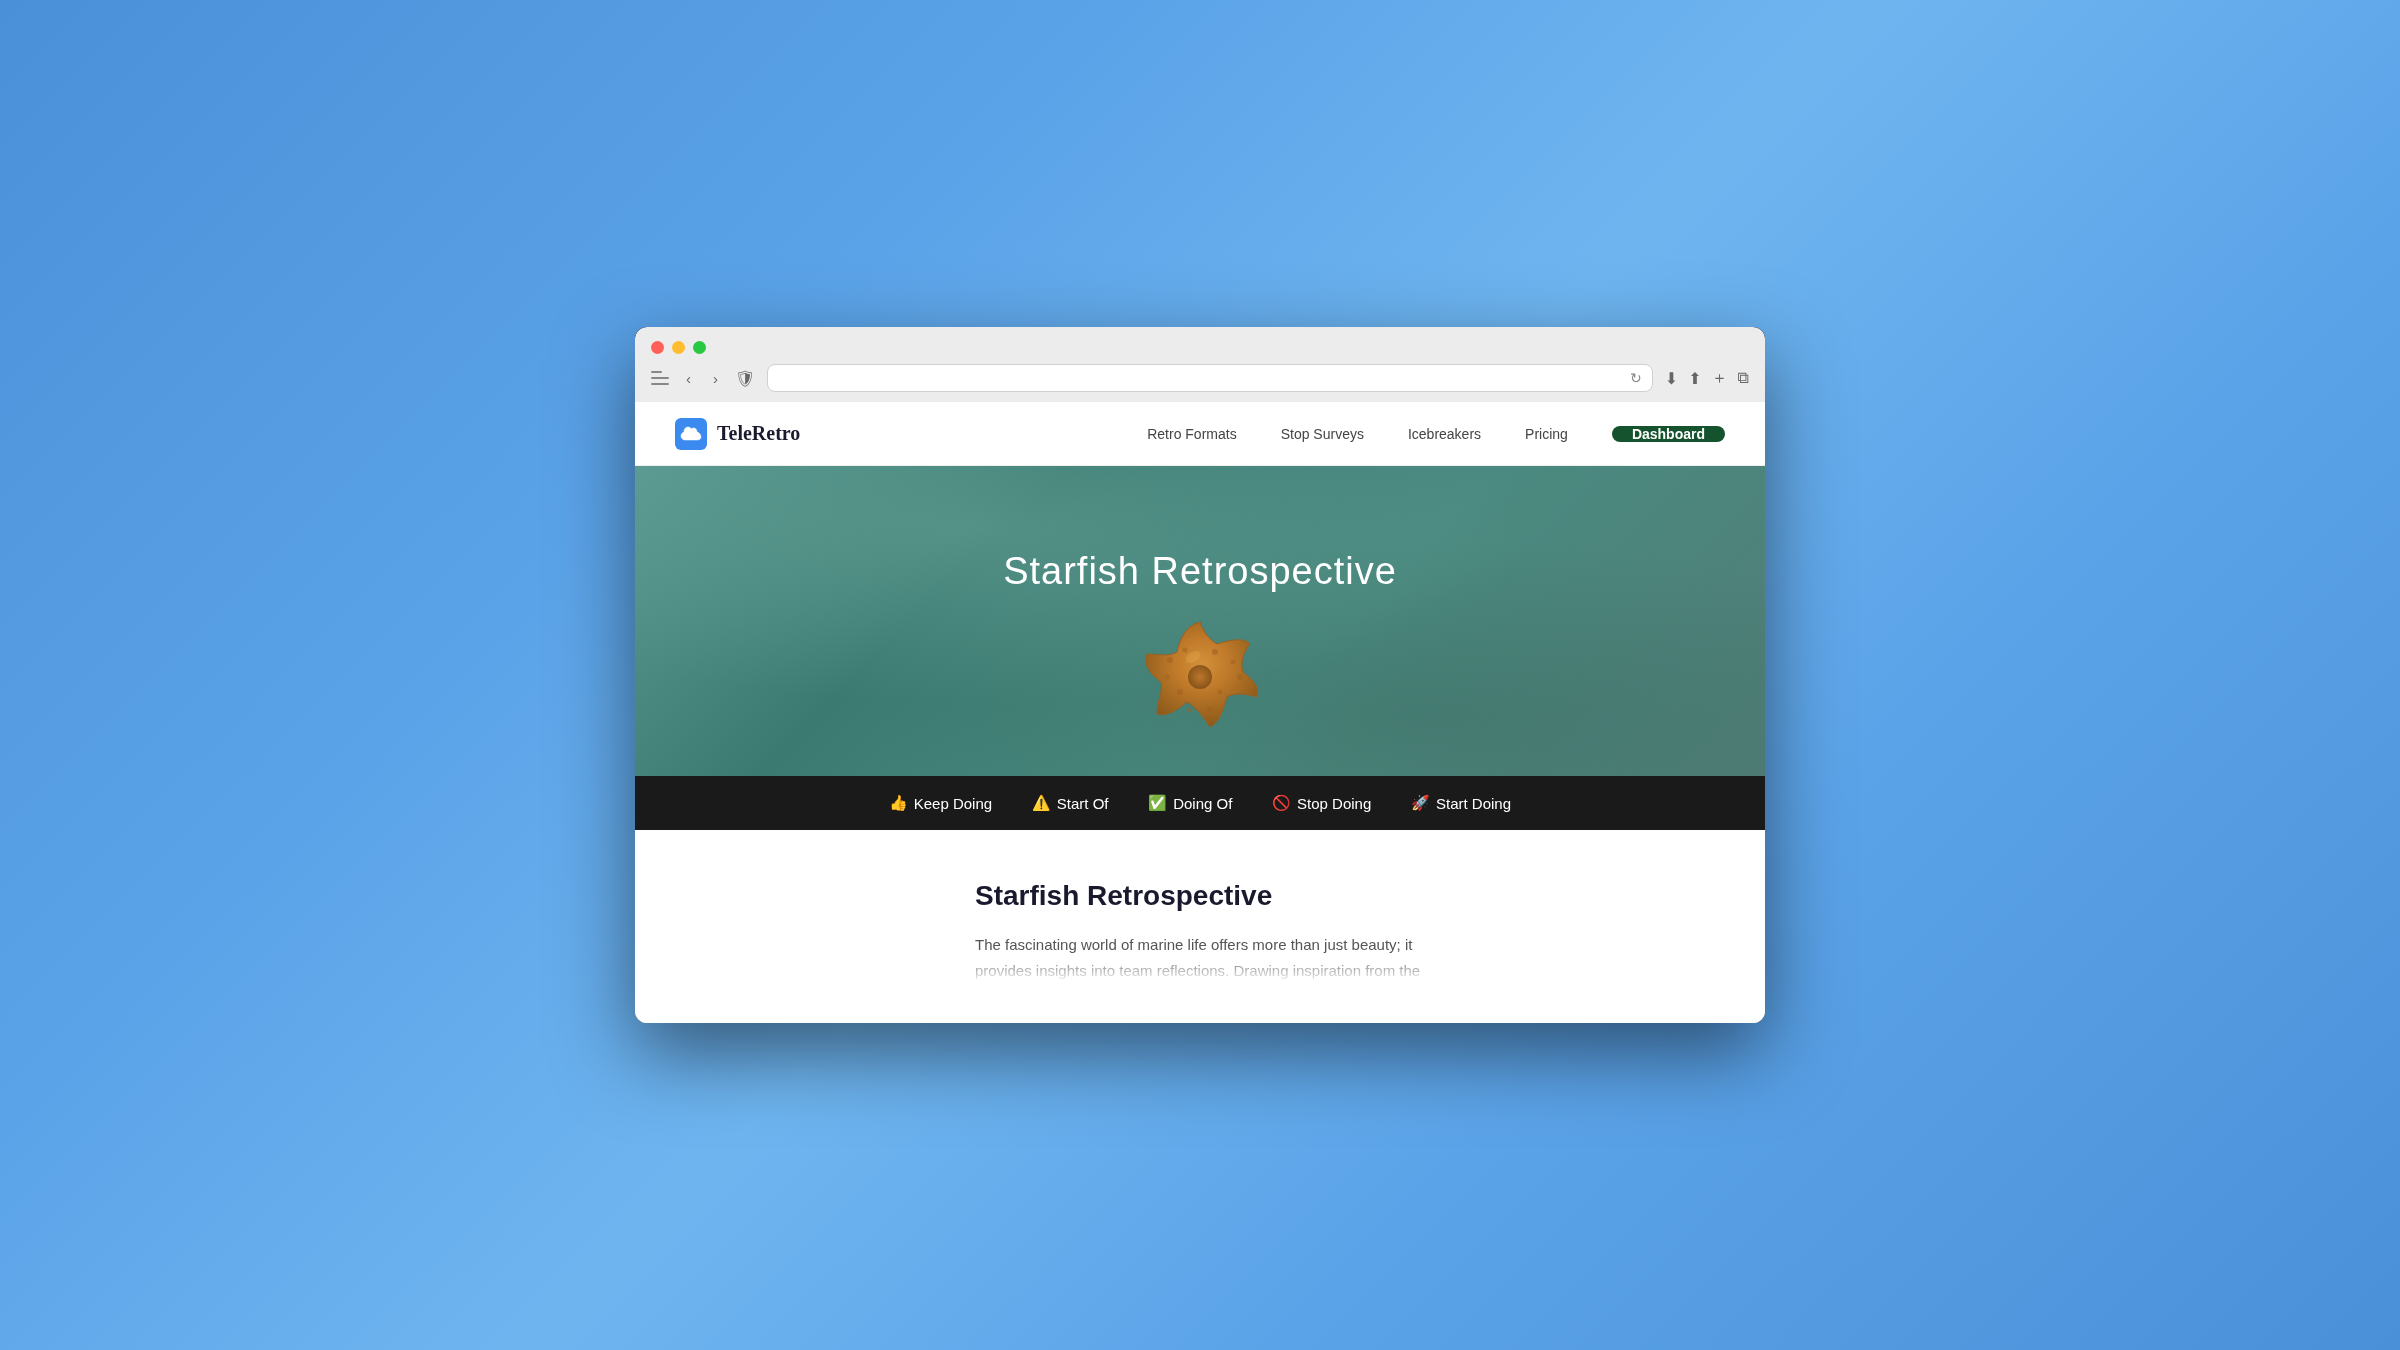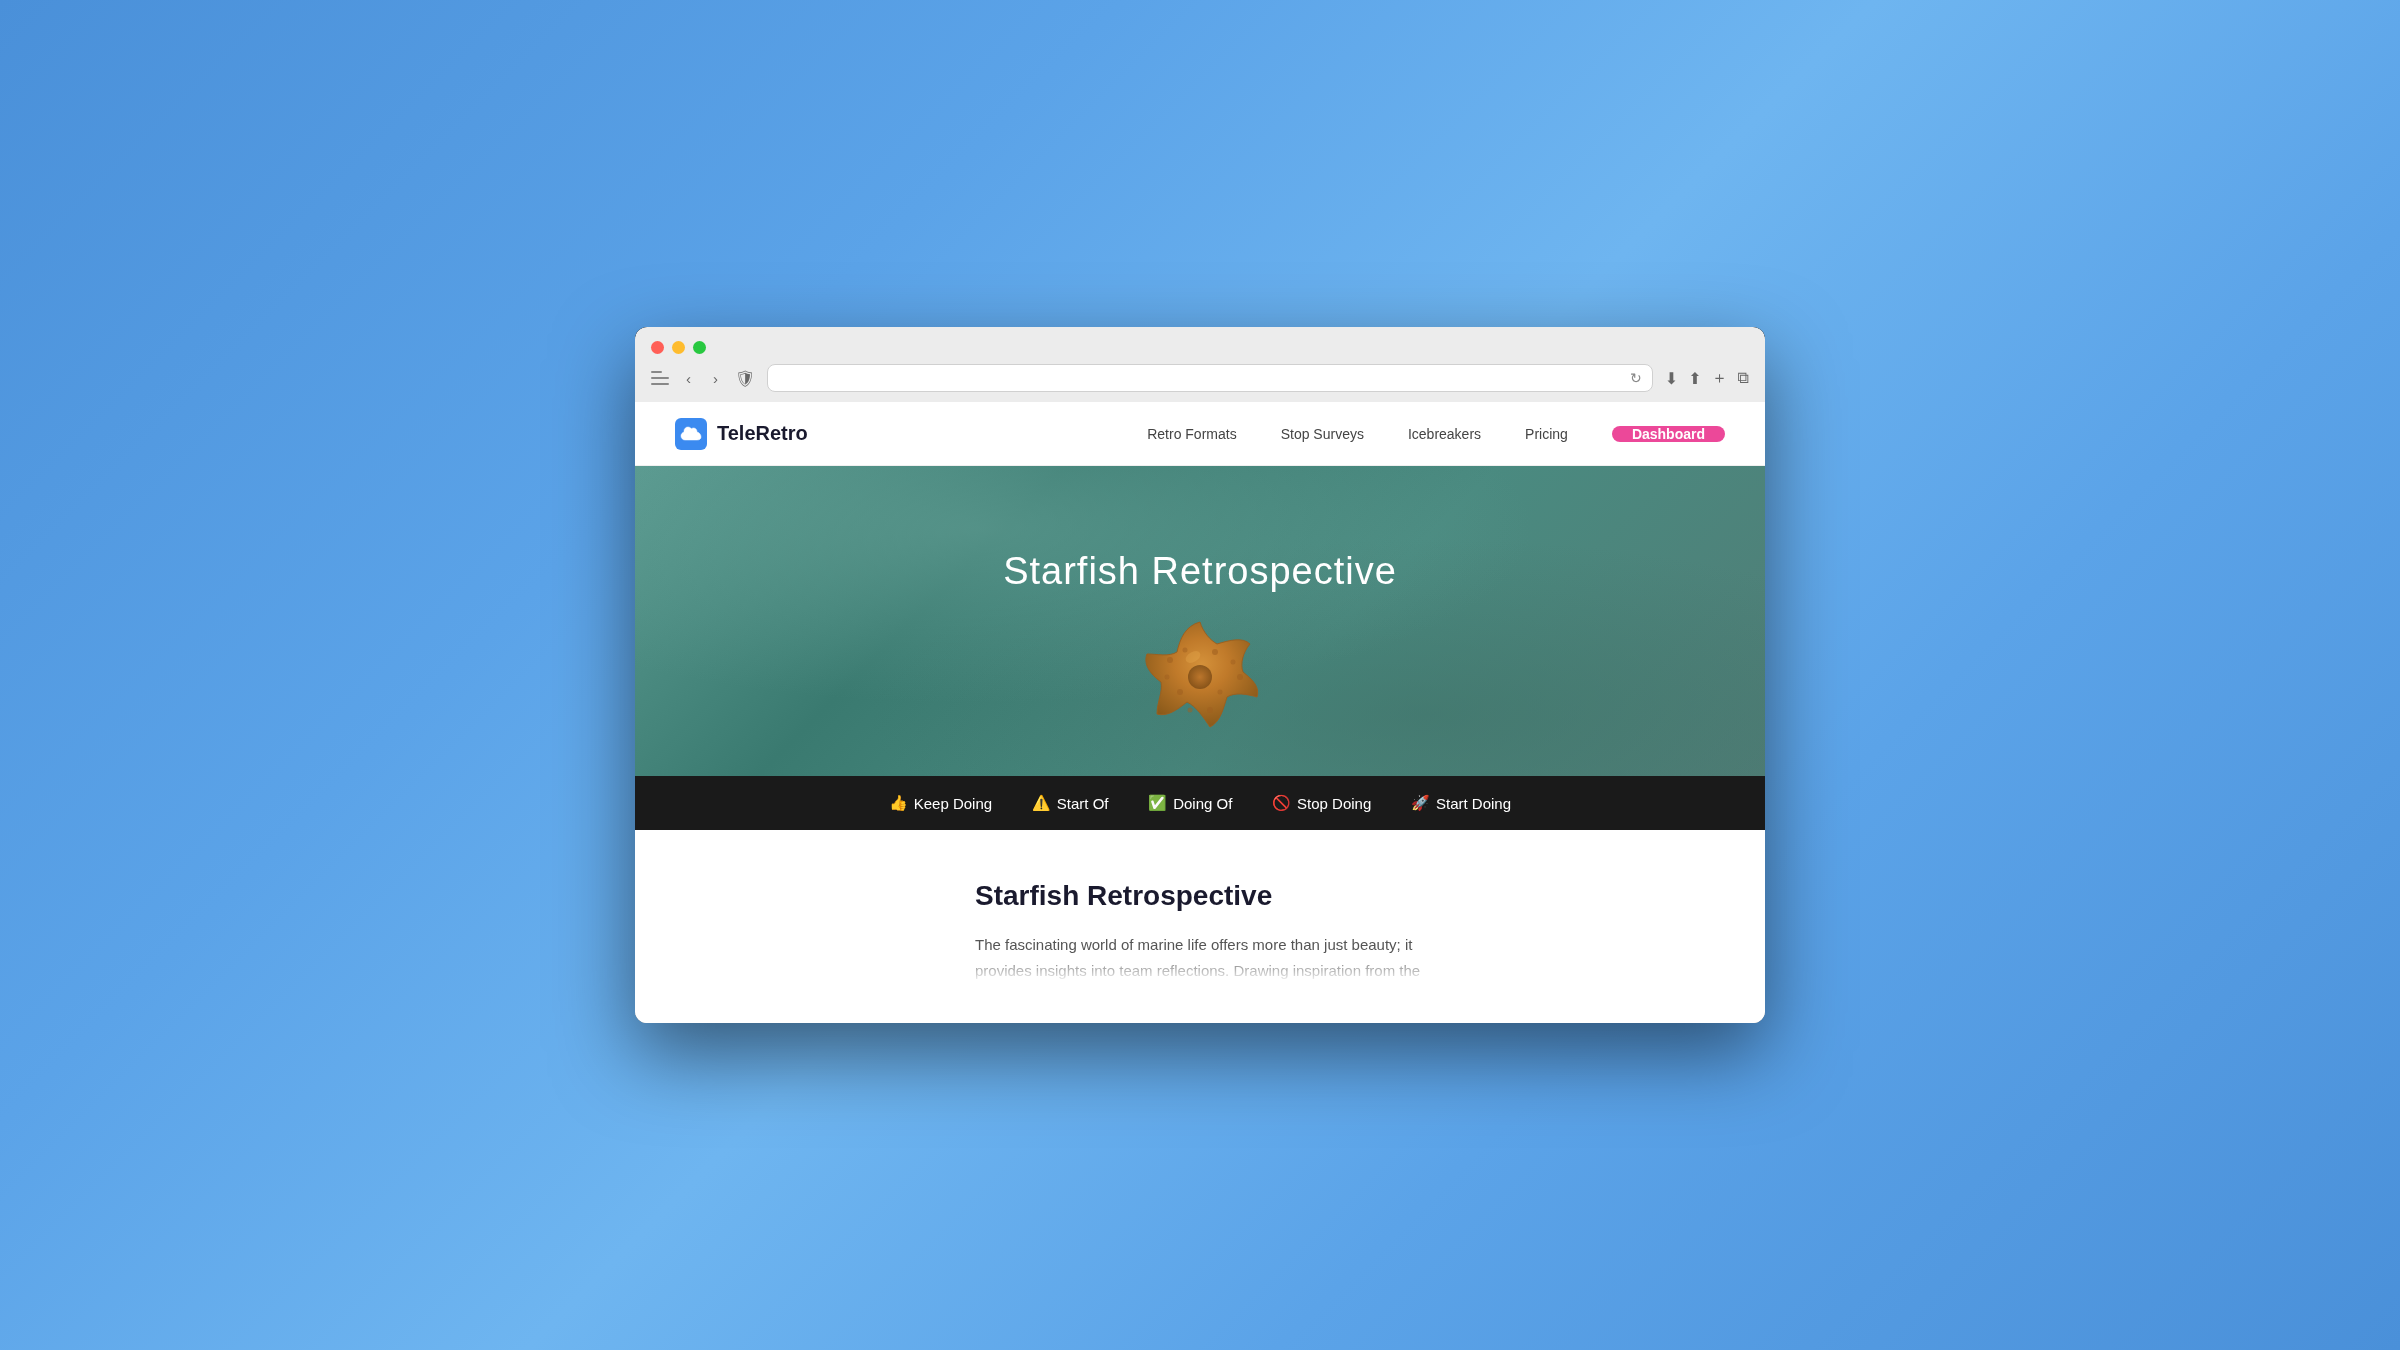--- a/index.html
+++ b/index.html
@@ -134,6 +134,7 @@
       align-items: center;
       gap: 10px;
       text-decoration: none;
+      font-family: Liberation Serif, serif;
     }
 
     .logo-icon {

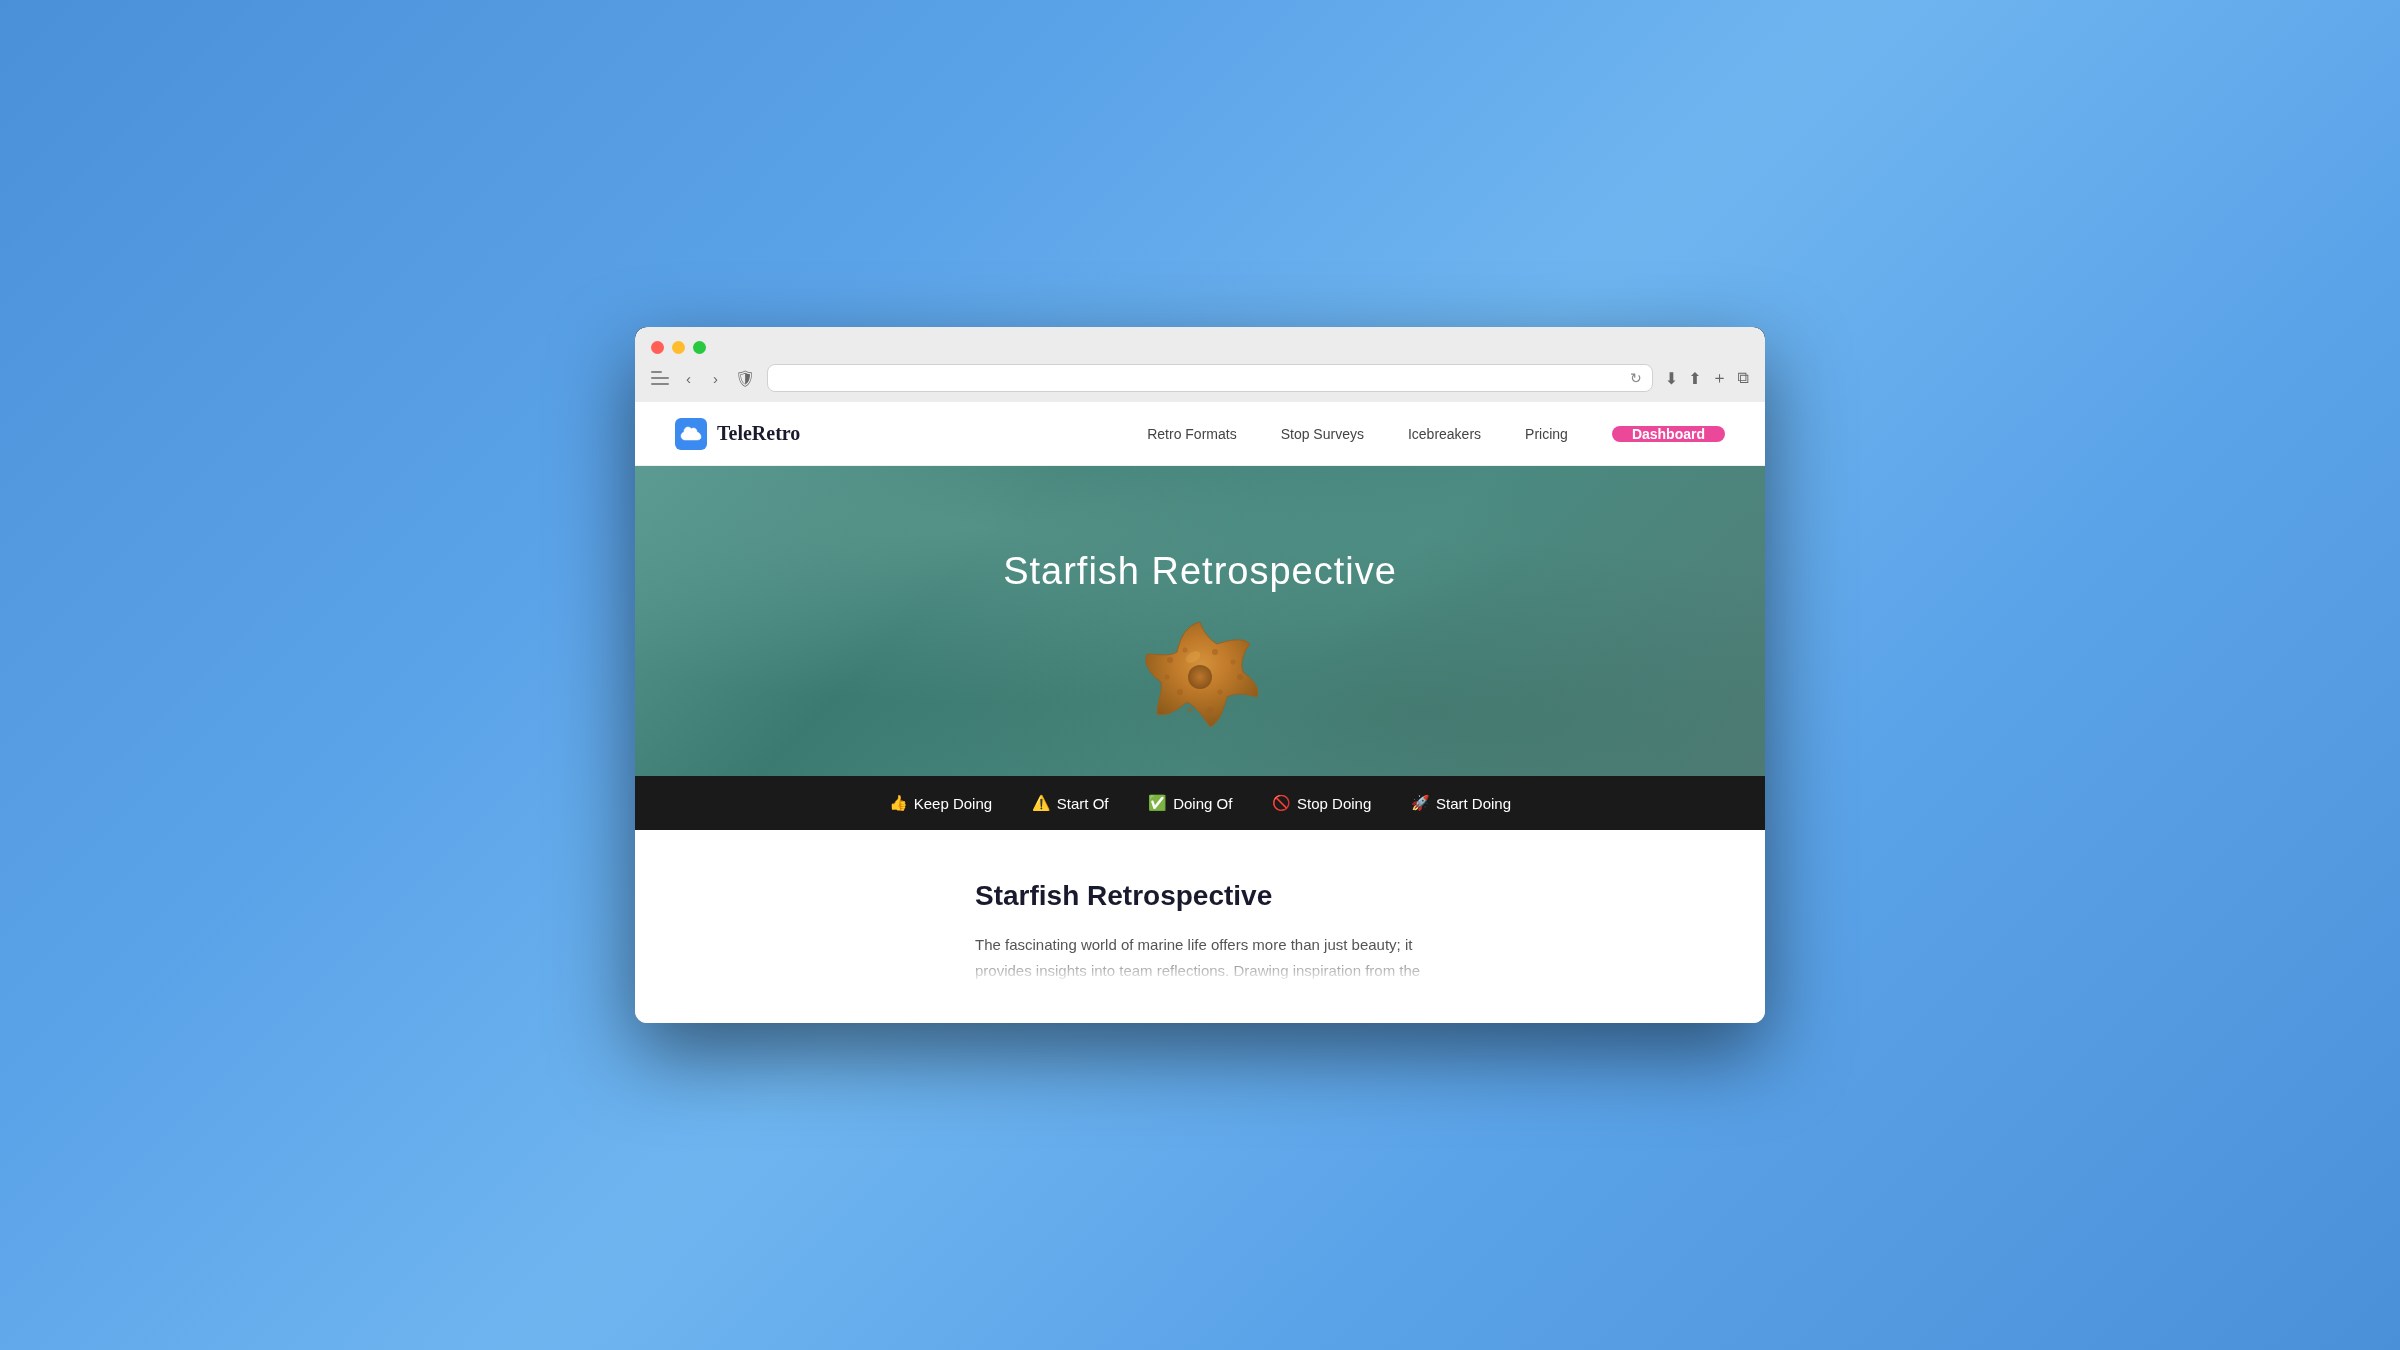--- a/index.html
+++ b/index.html
@@ -172,7 +172,7 @@
     }
 
     .nav-dashboard-btn {
-      background: #ec4899;
+      background: #14532d;
       color: white;
       border: none;
       border-radius: 8px;

